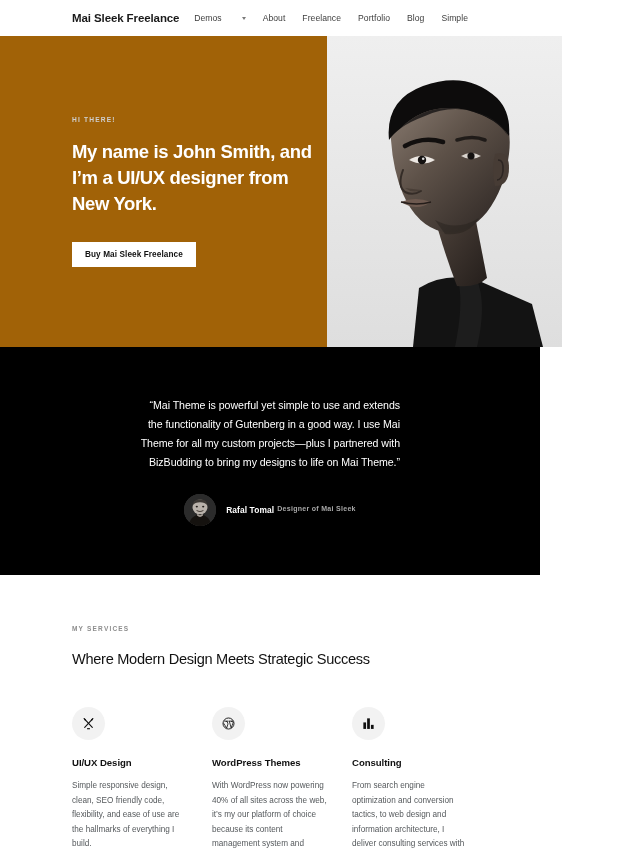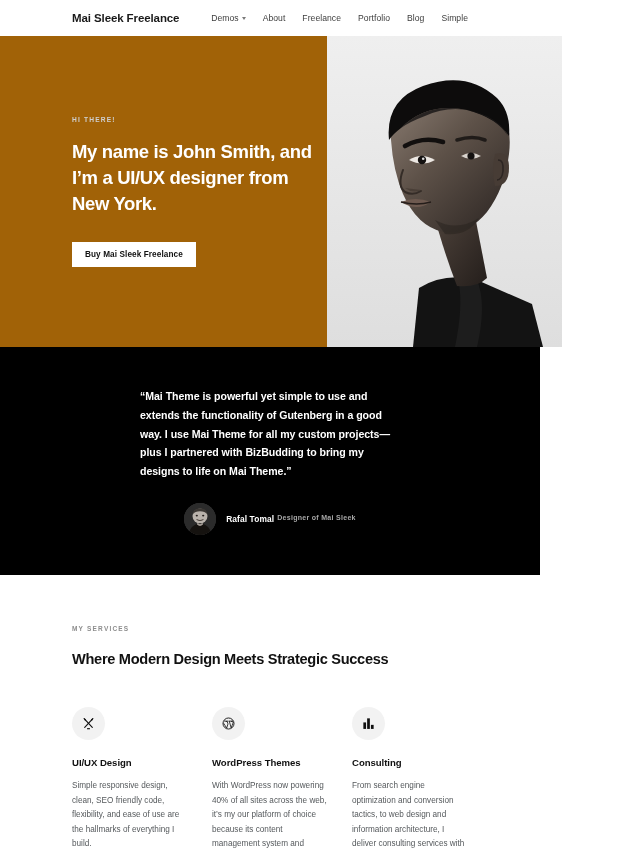--- a/index.html
+++ b/index.html
@@ -35,7 +35,7 @@
     white-space:nowrap;
     display:flex;
     align-items:center;
-    gap:3px;
+    gap:20px;
     letter-spacing:0.05px;
   }
   .chev {

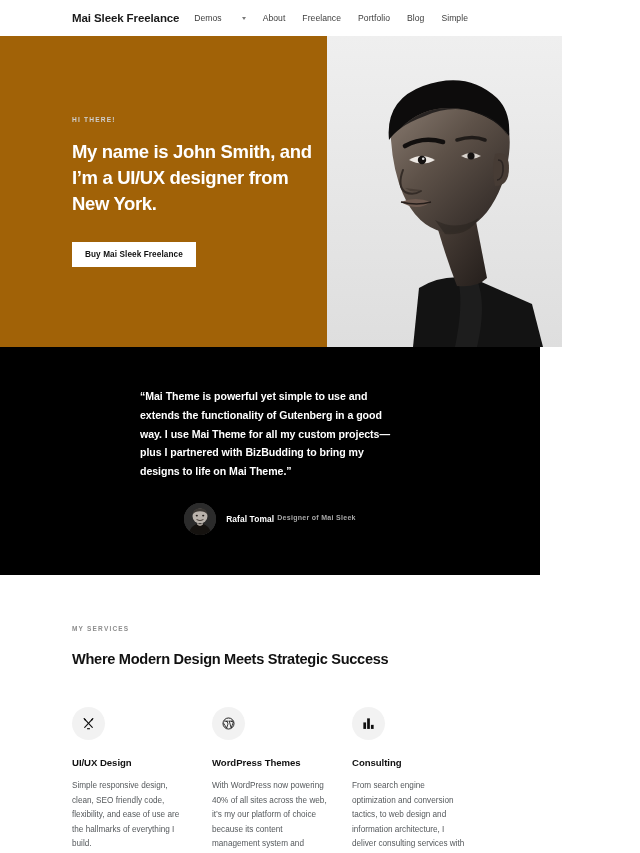--- a/index.html
+++ b/index.html
@@ -114,11 +114,11 @@
   }
   .quote {
     width:260px;
-    text-align:left;
+    text-align:right;
     color:#ffffff;
     font-size:10.6px;
     line-height:1.78;
-    font-weight:700;
+    font-weight:400;
     letter-spacing:-0.05px;
   }
   .attribution {

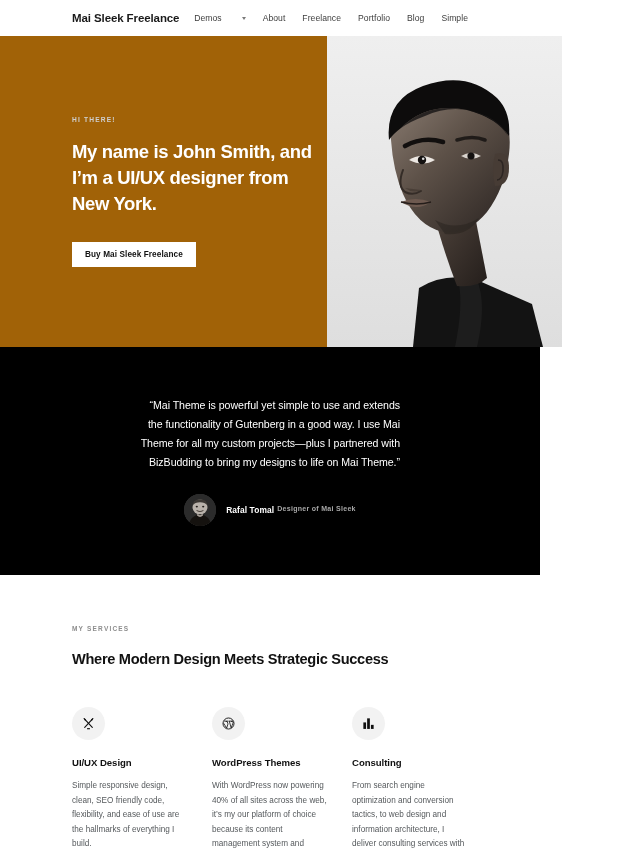--- a/index.html
+++ b/index.html
@@ -155,7 +155,7 @@
   .services-title {
     margin-top:19px;
     font-size:14.6px;
-    font-weight:bold;
+    font-weight:normal;
     color:#111111;
     letter-spacing:-0.3px;
   }

